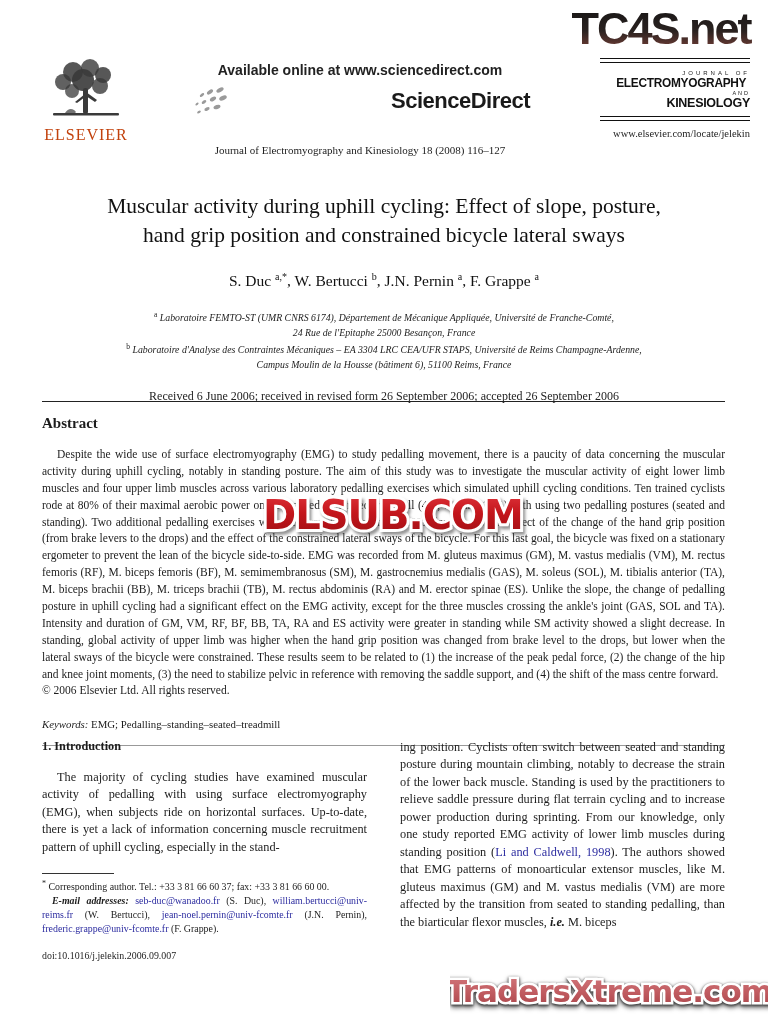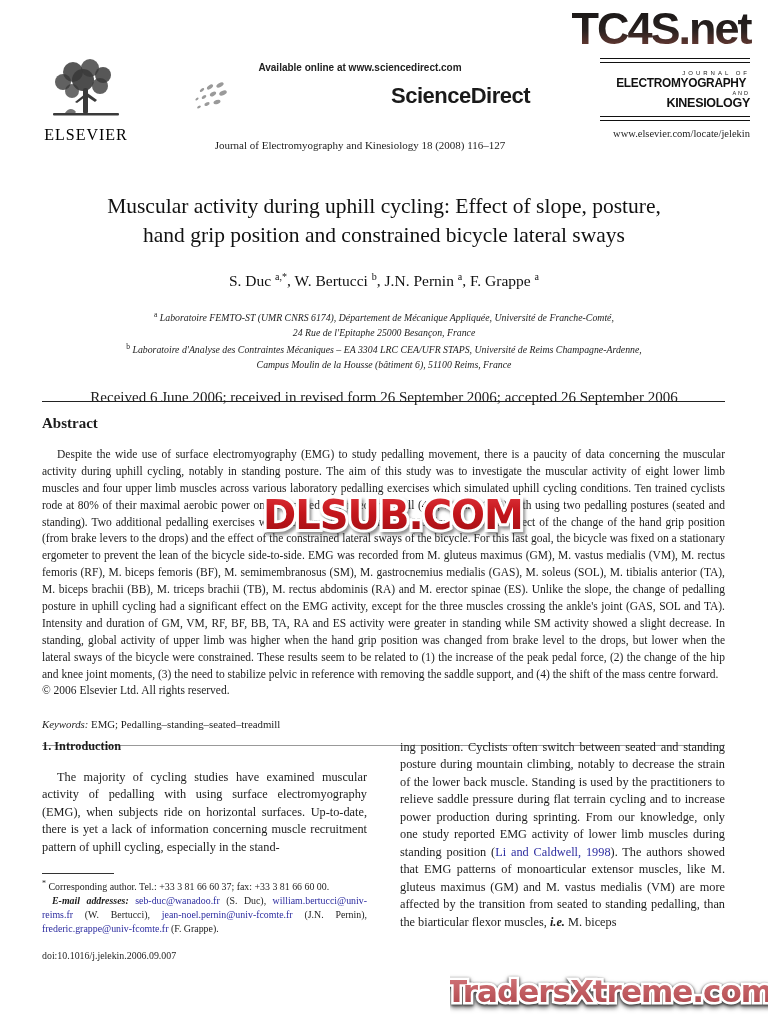--- a/index.html
+++ b/index.html
@@ -16,7 +16,7 @@
   .elsevier-block { position:absolute; left:40px; top:58px; width:92px; text-align:center; }
   .elsevier-name { font-family:"Liberation Serif", serif; font-size:16px; letter-spacing:1px; color:#000000; margin-top:2px; }
   .center-block { position:absolute; left:190px; top:62px; width:340px; text-align:center; }
-  .avail { font-family:"Liberation Sans", sans-serif; font-size:10px; font-weight:bold; color:#222; }
+  .avail { font-family:"Liberation Sans", sans-serif; font-size:14px; font-weight:bold; color:#222; }
   .sd-row { display:flex; align-items:center; justify-content:space-between; gap:6px; margin-top:8px; }
   .sd-word { font-family:"Liberation Sans", sans-serif; font-size:22px; font-weight:bold; color:#1a1a1a; letter-spacing:-0.5px; }
   .jref { font-family:"Liberation Serif", serif; font-size:11px; color:#222; margin-top:28px; white-space:nowrap; }

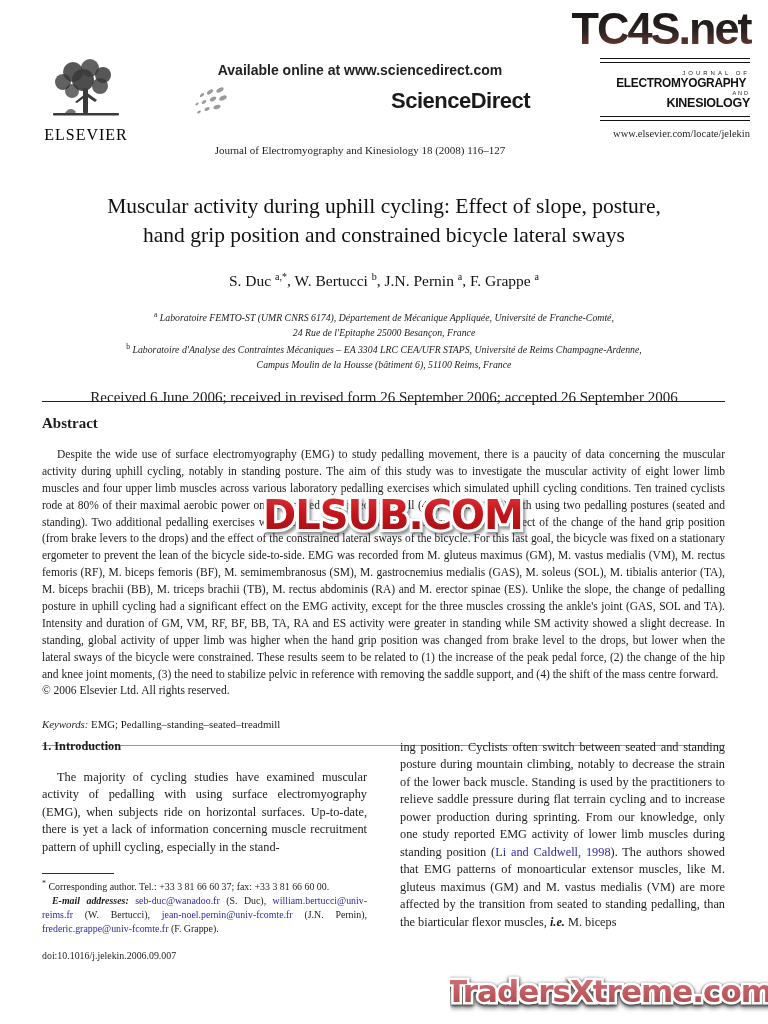--- a/index.html
+++ b/index.html
@@ -14,7 +14,7 @@
   .wm-bot { position:absolute; right:0px; top:966px; }
   
   .elsevier-block { position:absolute; left:40px; top:58px; width:92px; text-align:center; }
-  .elsevier-name { font-family:"Liberation Serif", serif; font-size:16px; letter-spacing:1px; color:#000000; margin-top:2px; }
+  .elsevier-name { font-family:"Liberation Serif", serif; font-size:16px; letter-spacing:1px; color:#c2410c; margin-top:2px; }
   .center-block { position:absolute; left:190px; top:62px; width:340px; text-align:center; }
   .avail { font-family:"Liberation Sans", sans-serif; font-size:14px; font-weight:bold; color:#222; }
   .sd-row { display:flex; align-items:center; justify-content:space-between; gap:6px; margin-top:8px; }

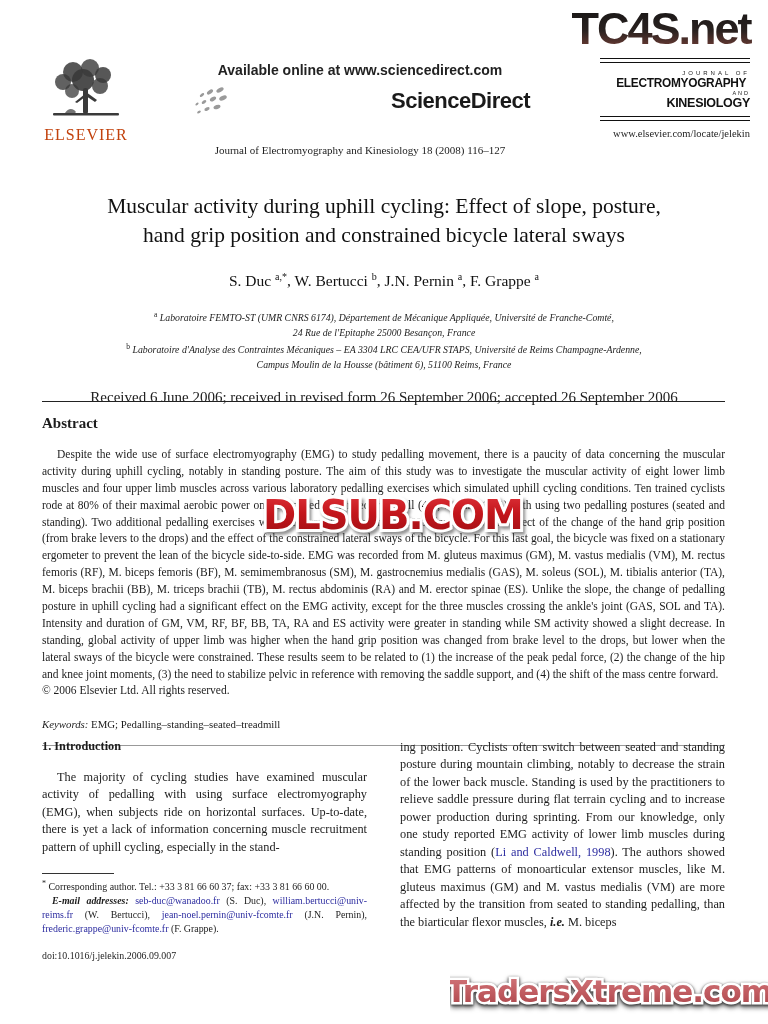--- a/index.html
+++ b/index.html
@@ -35,7 +35,7 @@
   .authors sup { font-size:10px; }
   .affils { margin-top:19px; font-style:italic; font-size:9.8px; line-height:1.5; color:#222; }
   .affils sup { font-size:7.5px; font-style:normal; }
-  .received { margin-top:17px; font-size:15px; color:#222; }
+  .received { margin-top:17px; font-size:12px; color:#222; }
   
   .abstract-sec { position:absolute; left:42px; right:43px; top:401px; }
   .rule-black { border:0; border-top:1.3px solid #222; }

